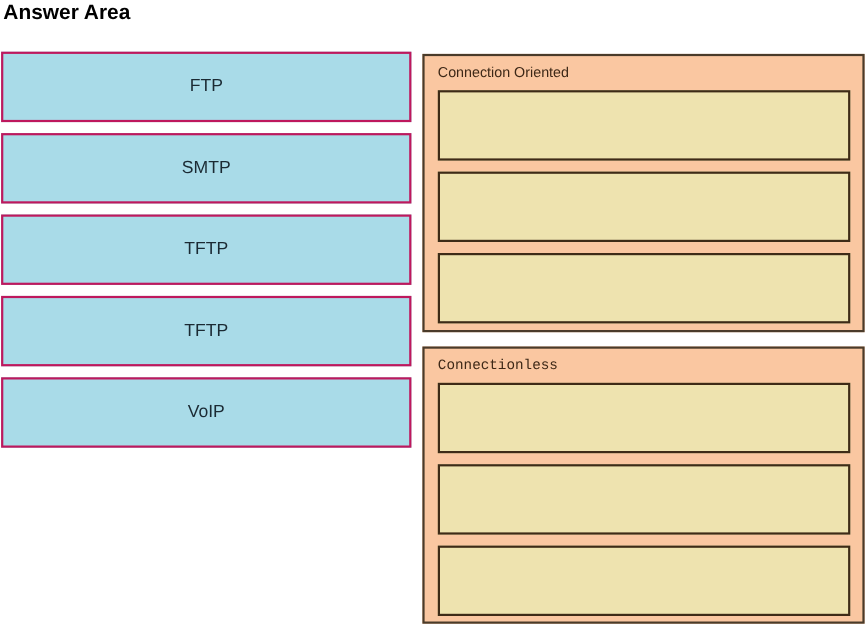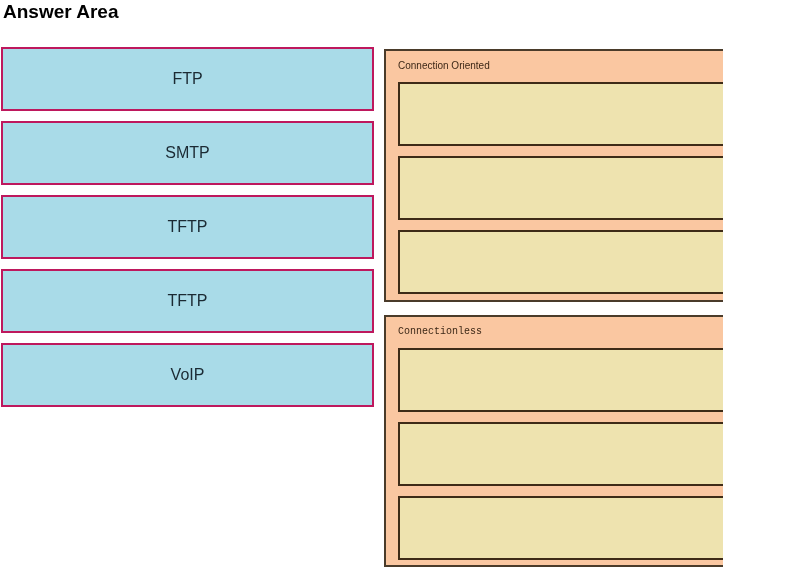--- a/index.html
+++ b/index.html
@@ -10,7 +10,7 @@
   }
   .page {
     position: relative;
-    width: 723px;
+    width: 789px;
     height: 569px;
     background: #ffffff;
     overflow: hidden;

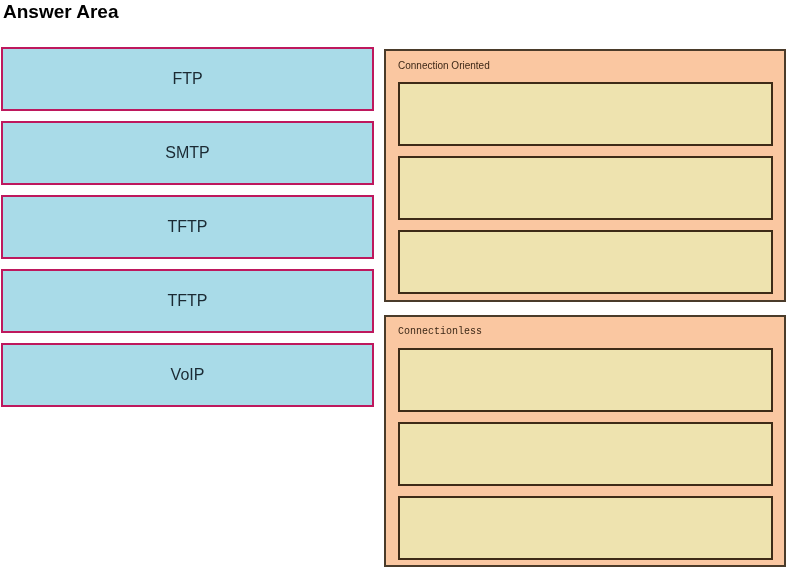--- a/index.html
+++ b/index.html
@@ -66,7 +66,7 @@
   .container-oriented { height: 253px; }
   .container-less { height: 252px; font-family: Liberation Mono, monospace; }
   .container-title {
-    font-size: 10px;
+    font-size: 13px;
     line-height: 22px;
     color: #3D2817;
     margin-bottom: 5px;

